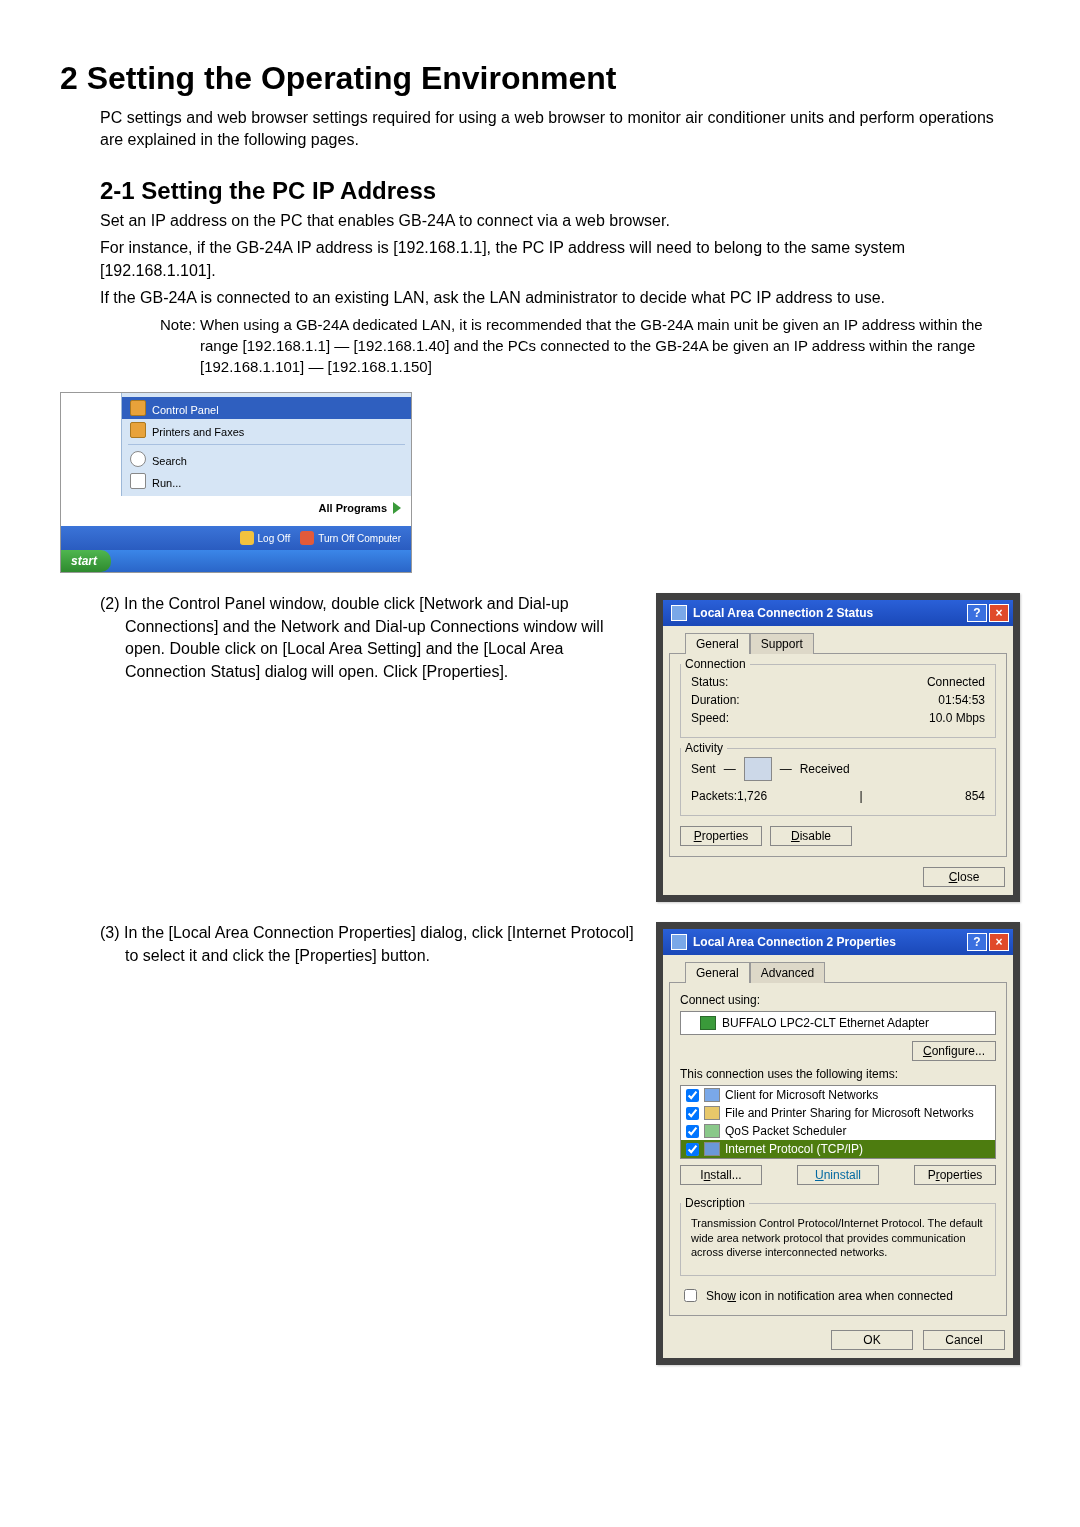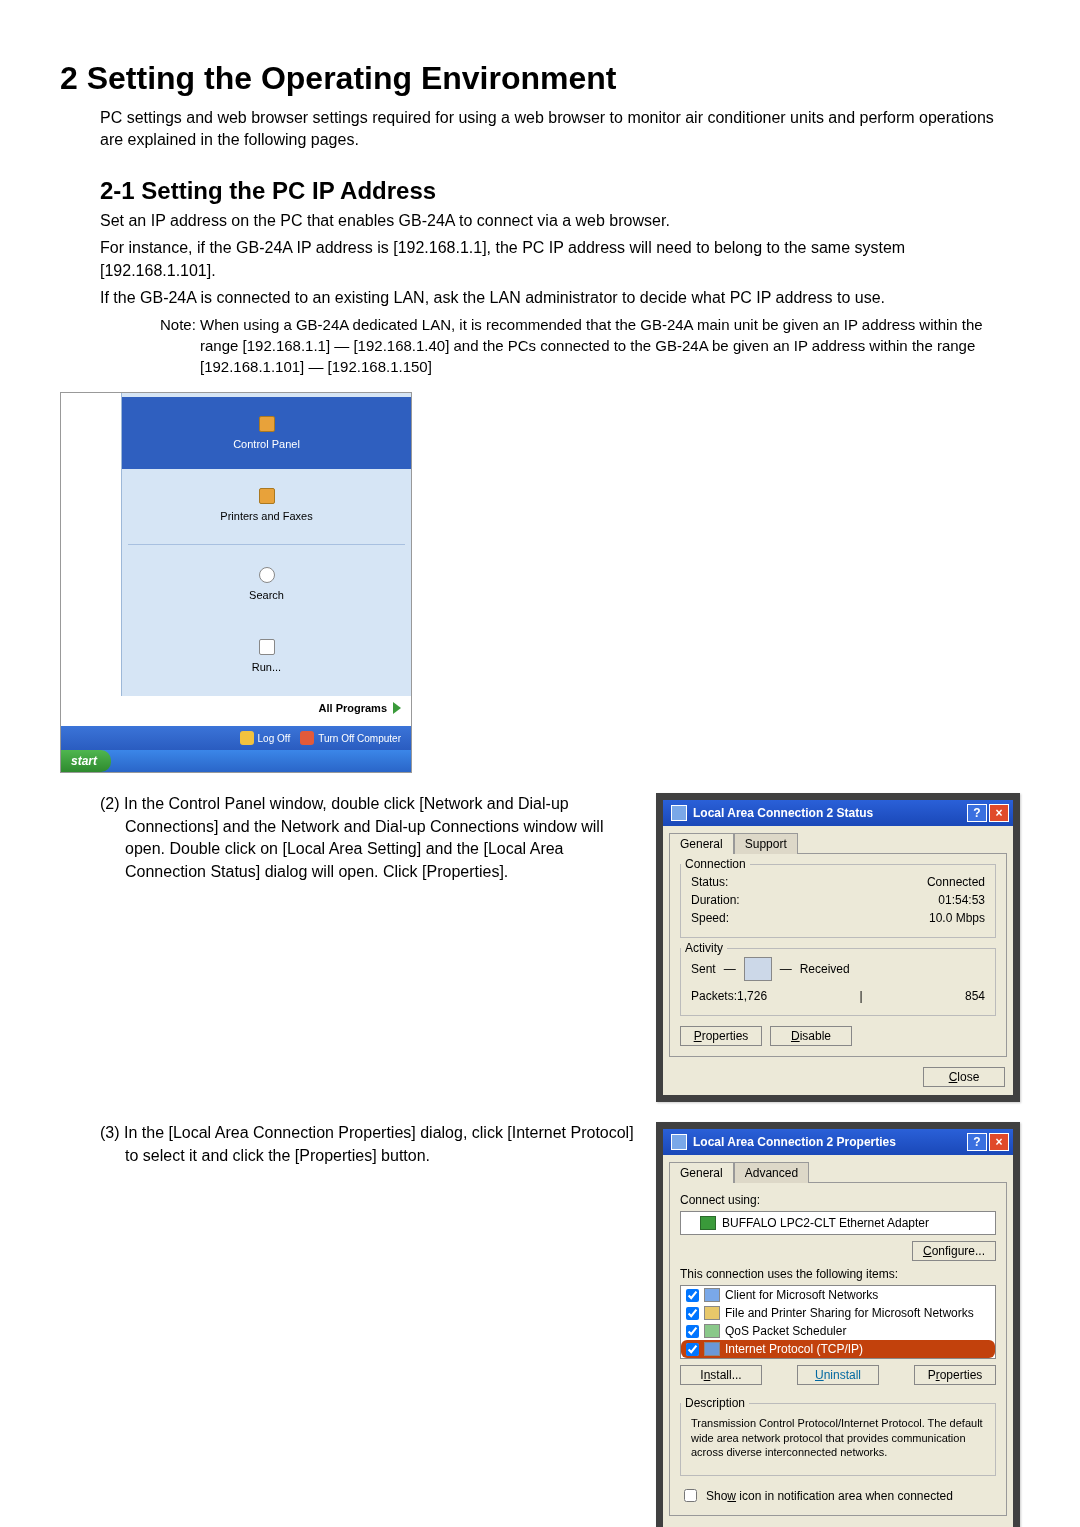--- a/index.html
+++ b/index.html
@@ -80,10 +80,9 @@
   }
   .sm-item {
     display: flex;
-    align-items: center;
-    padding: 19px 8px;
+    align-items: flex-end;
+    padding: 3px 8px;
     gap: 6px;
-    flex-direction: column;
   }
   .sm-item.sel {
     background: #2f5fbf;

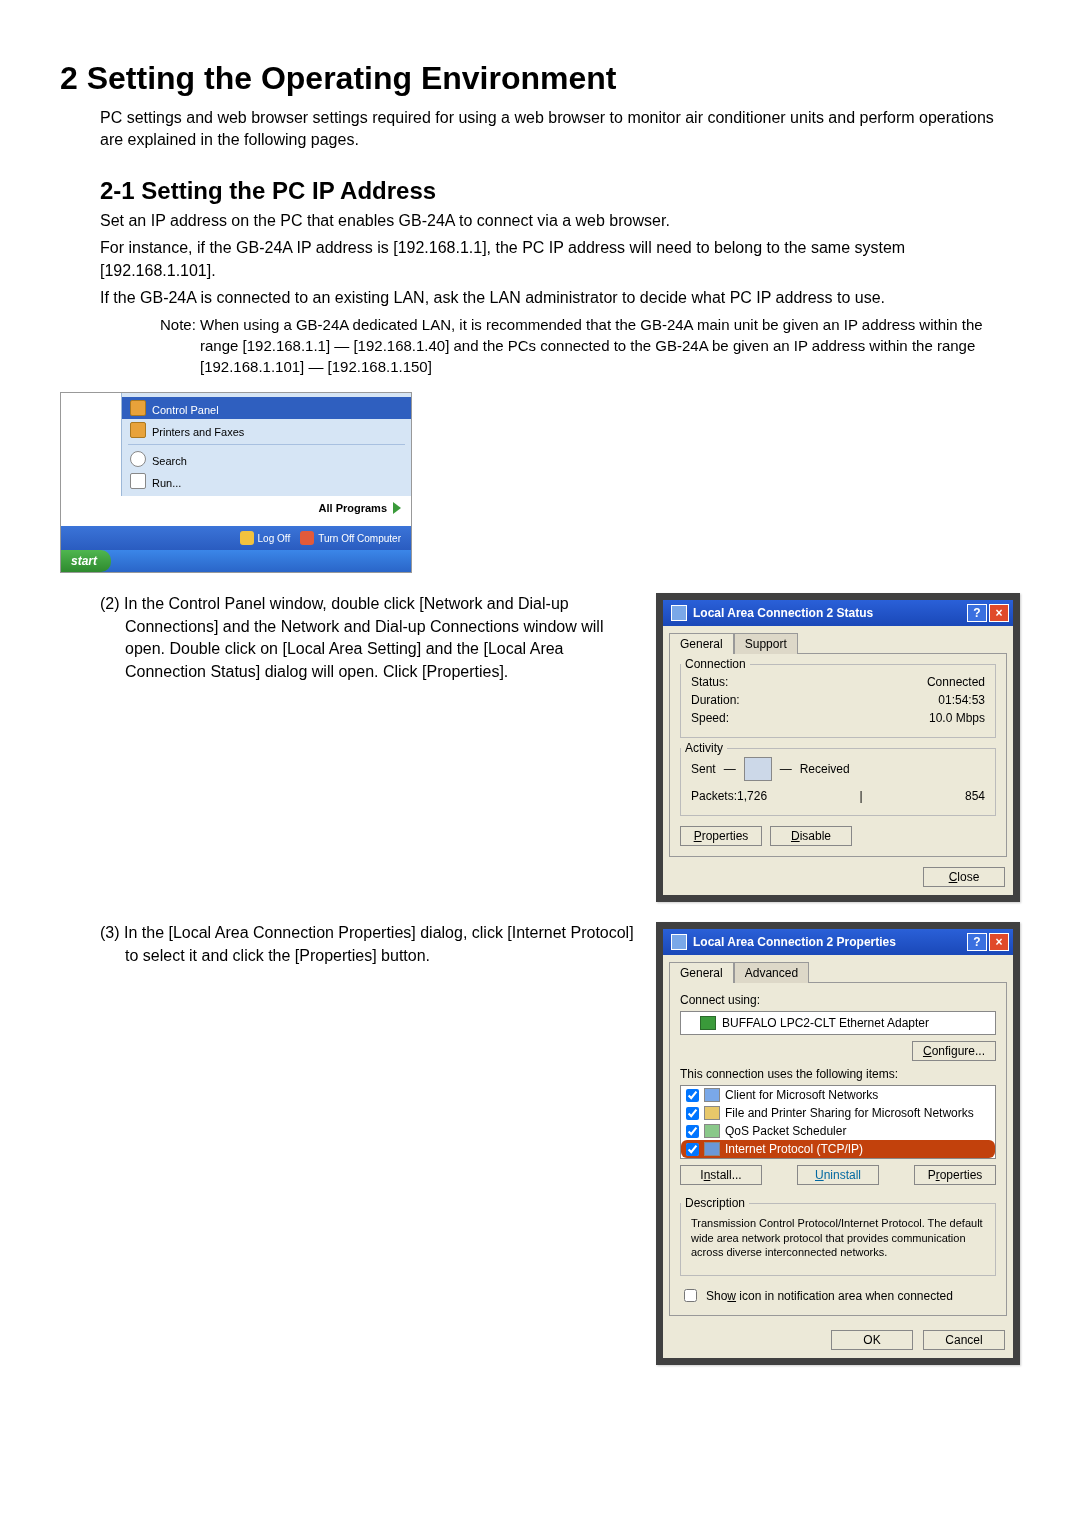--- a/index.html
+++ b/index.html
@@ -179,7 +179,7 @@
   .titlebar .close{background:#e04a2a;}
   .tabs {
     display:flex;
-    padding: 6px 6px 0 6px;
+    padding: 6px 6px 0 22px;
     gap:0;
   }
   .tab {

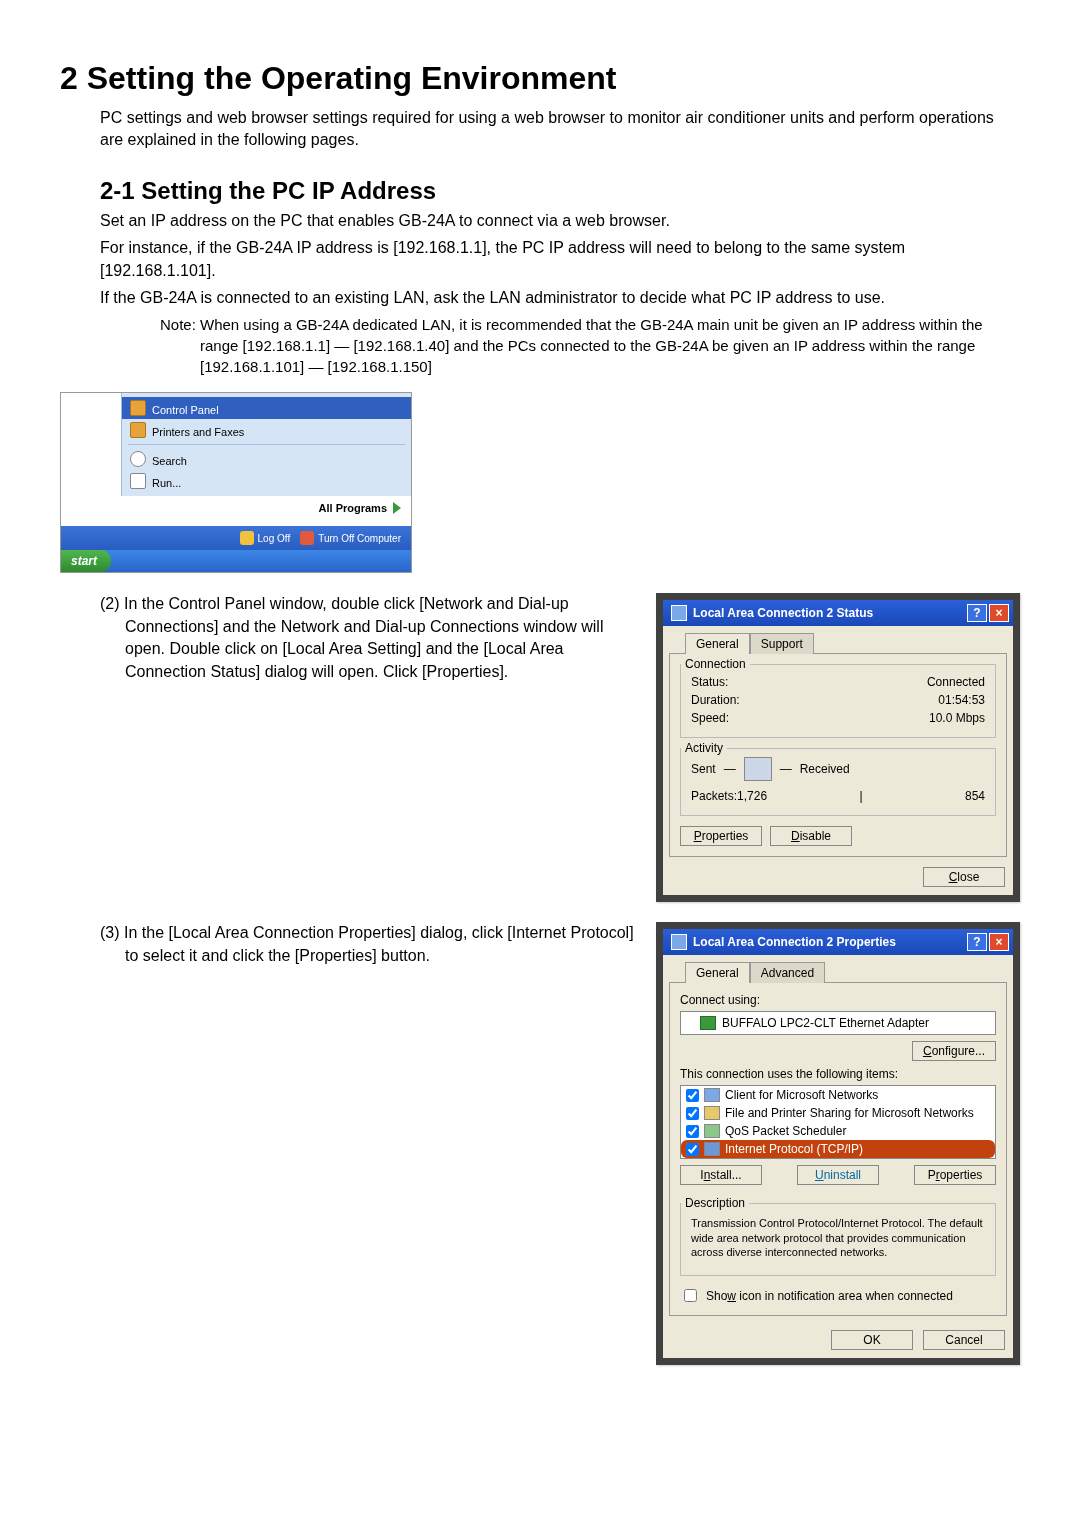--- a/index.html
+++ b/index.html
@@ -266,7 +266,7 @@
   .li .liicon.c2{background:#e8c86a;}
   .li .liicon.c3{background:#8ac88a;}
   .li .liicon.c4{background:#6a98d8;}
-  .li.sel{background:#c2410c;color:#fff;border-radius:6px;}
+  .li.sel{background:#4d7c0f;color:#fff;}
   .desc {
     font-size:11px;
     line-height:1.3;

